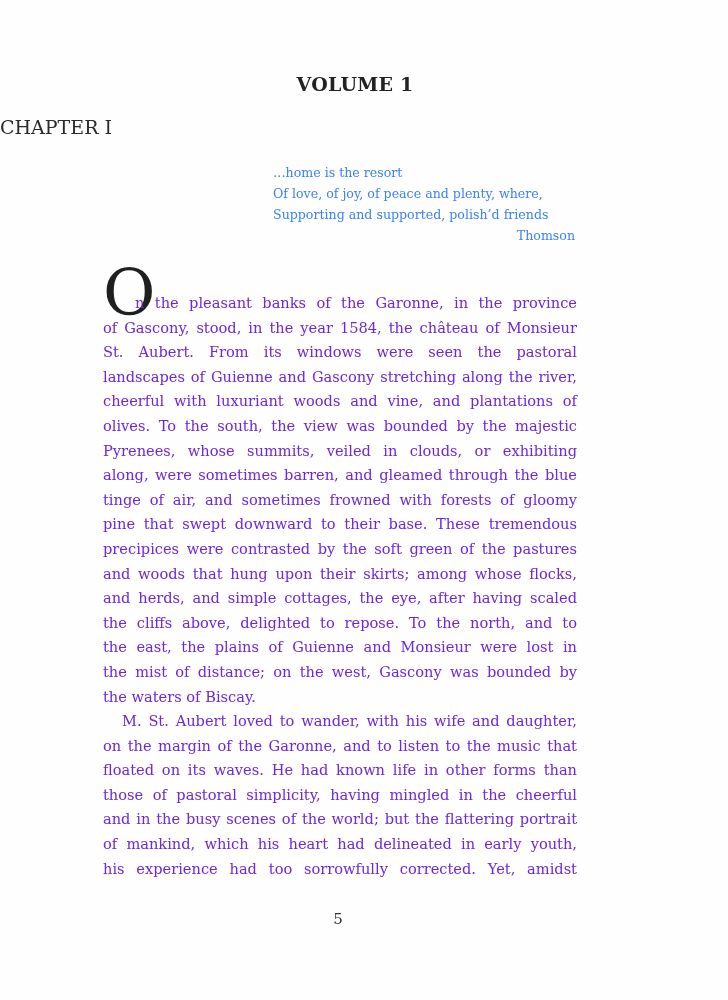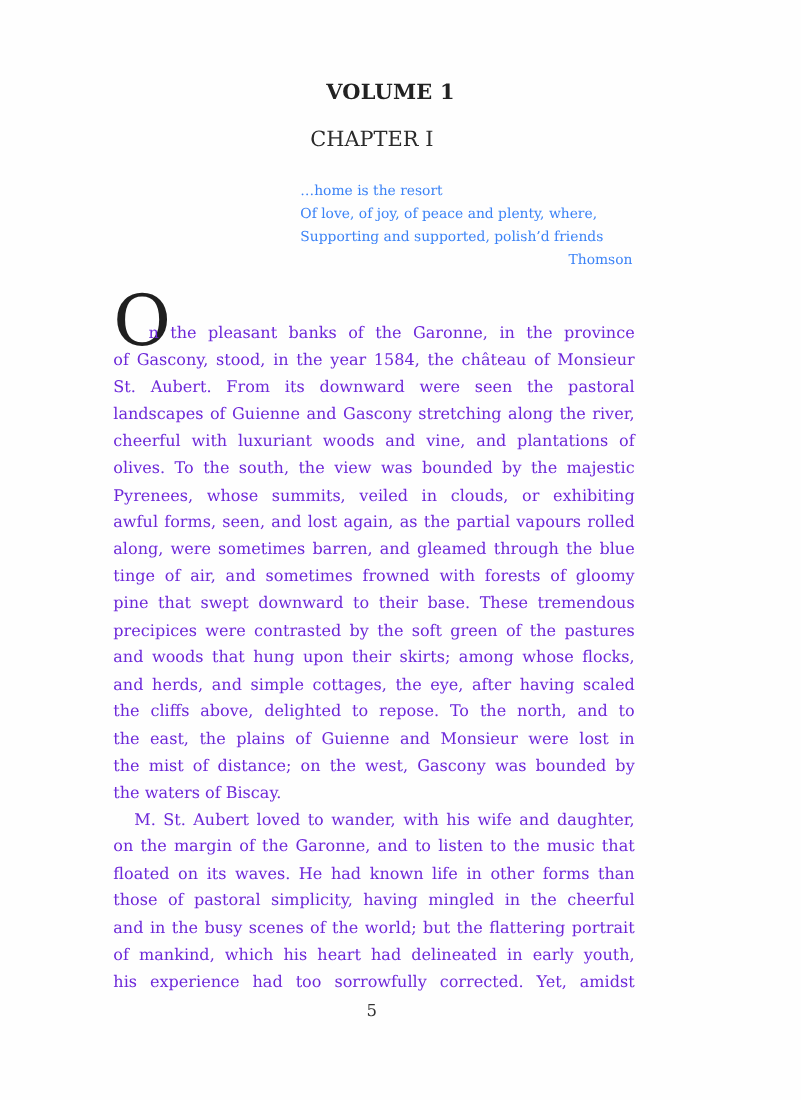--- a/index.html
+++ b/index.html
@@ -8,7 +8,7 @@
   .page { position: absolute; left: 0; top: 0; width: 728px; height: 1000px; background: #fefefe; }
   .vol-title { position: absolute; left: 17px; width: 676px; text-align: center; top: 73px;
                font-weight: bold; font-size: 19px; letter-spacing: 0.2px; color: #222; }
-  .chap-title { position: absolute; left: 0; width: 676px; text-align: center; top: 116px;
+  .chap-title { position: absolute; left: 0; width: 676px; text-align: left; top: 116px;
                 font-size: 19px; color: #2a2a2a; }
   .epigraph { position: absolute; left: 273px; top: 162px; width: 302px;
               font-size: 12.6px; line-height: 21px; color: #3b82f6; }

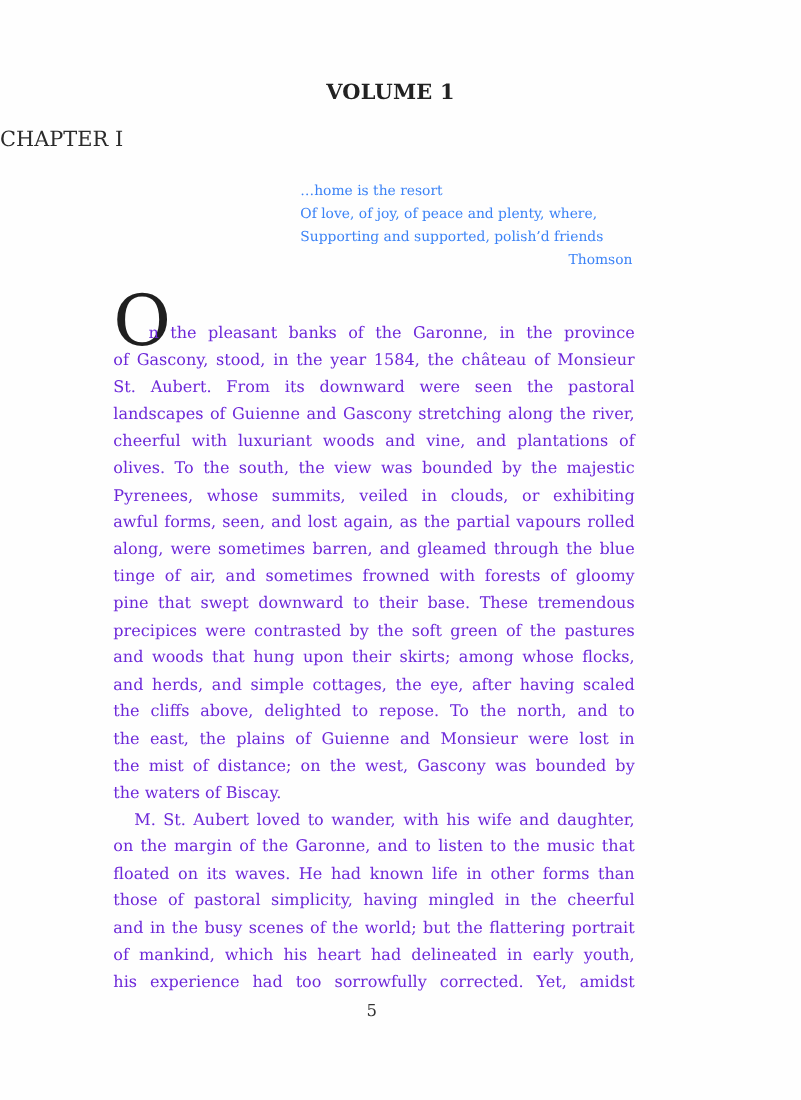--- a/index.html
+++ b/index.html
@@ -45,7 +45,7 @@
   <div class="body-text">
     <span class="line first">n the pleasant banks of the Garonne, in the province</span>
     <span class="line">of Gascony, stood, in the year 1584, the château of Monsieur</span>
-    <span class="line">St. Aubert. From its downward were seen the pastoral</span>
+    <span class="line">St. Aubert. From its windows were seen the pastoral</span>
     <span class="line">landscapes of Guienne and Gascony stretching along the river,</span>
     <span class="line">cheerful with luxuriant woods and vine, and plantations of</span>
     <span class="line">olives. To the south, the view was bounded by the majestic</span>

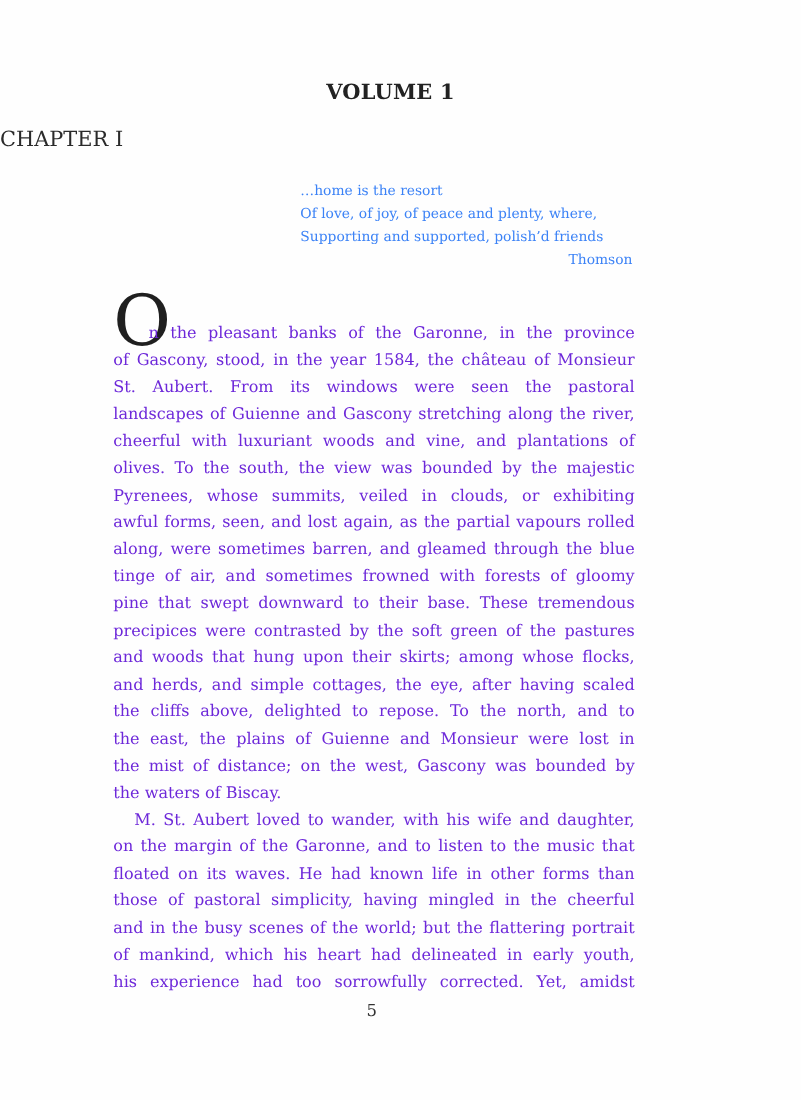--- a/index.html
+++ b/index.html
@@ -50,7 +50,6 @@
     <span class="line">cheerful with luxuriant woods and vine, and plantations of</span>
     <span class="line">olives. To the south, the view was bounded by the majestic</span>
     <span class="line">Pyrenees, whose summits, veiled in clouds, or exhibiting</span>
-    <span class="line">awful forms, seen, and lost again, as the partial vapours rolled</span>
     <span class="line">along, were sometimes barren, and gleamed through the blue</span>
     <span class="line">tinge of air, and sometimes frowned with forests of gloomy</span>
     <span class="line">pine that swept downward to their base. These tremendous</span>

